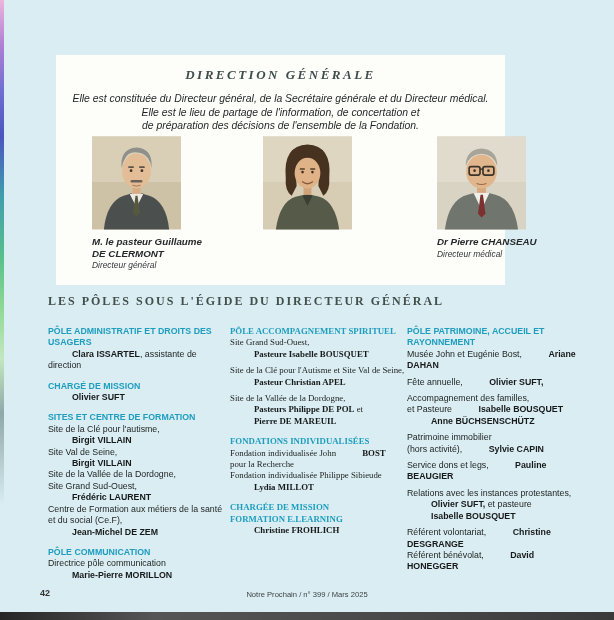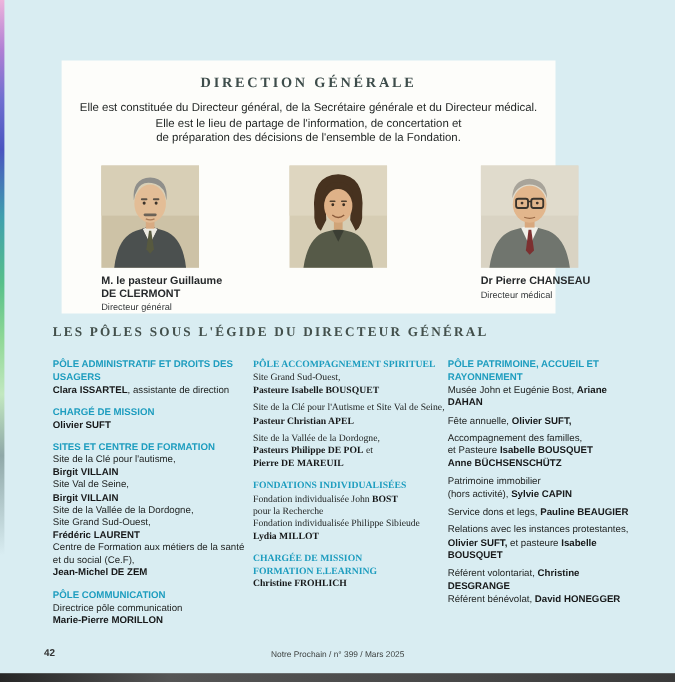--- a/index.html
+++ b/index.html
@@ -9,7 +9,7 @@
     background:linear-gradient(#edb4dc 0%,#b07fd4 9%,#6f6fd0 18%,#4a55c0 27%,#3f9fae 39%,#57c08a 51%,#8fd896 61%,#c2e8c0 71%,#8fa8a8 82%,#d9edf2 100%);}
   .bottom-bar{position:absolute;left:0;right:0;bottom:0;height:8px;
     background:linear-gradient(90deg,#262626,#555 25%,#474747 70%,#3a3a3a);}
-  .white-box{position:absolute;left:56px;top:55px;width:449px;height:230px;background:#fdfdfa;}
+  .white-box{position:absolute;left:56px;top:55px;width:449px;height:230px;background:#fdfdfa;font-style:italic;}
   .dg-title{margin:0;padding-top:12px;text-align:center;font-family:"Liberation Serif",serif;
     font-weight:bold;font-size:13px;letter-spacing:2.5px;color:#3e4d4b;}
   .intro{margin-top:9px;text-align:center;font-size:10.4px;line-height:13.5px;color:#1f2322;}

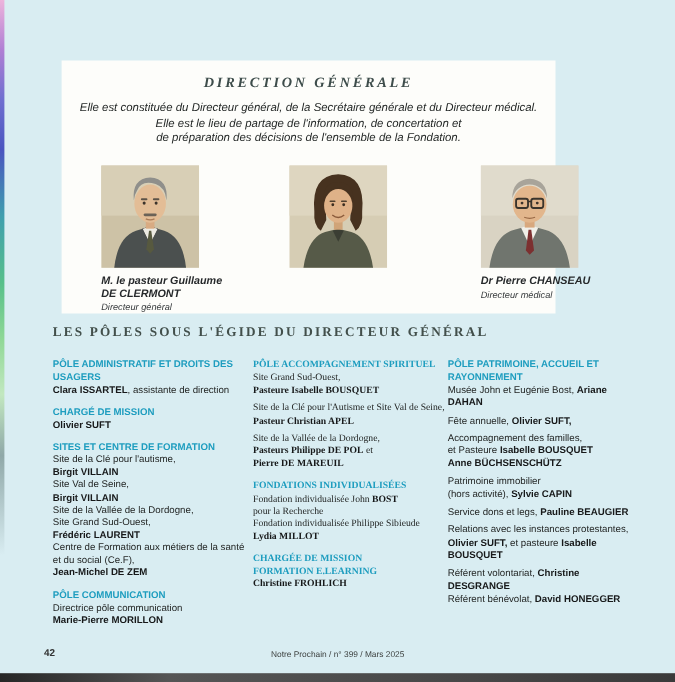--- a/index.html
+++ b/index.html
@@ -13,7 +13,7 @@
   .dg-title{margin:0;padding-top:12px;text-align:center;font-family:"Liberation Serif",serif;
     font-weight:bold;font-size:13px;letter-spacing:2.5px;color:#3e4d4b;}
   .intro{margin-top:9px;text-align:center;font-size:10.4px;line-height:13.5px;color:#1f2322;}
-  .person{position:absolute;top:95px;width:140px;}
+  .person{position:absolute;top:81px;width:140px;}
   .person:nth-child(1){left:36px;}
   .person:nth-child(2){left:207px;}
   .person:nth-child(3){left:381px;}

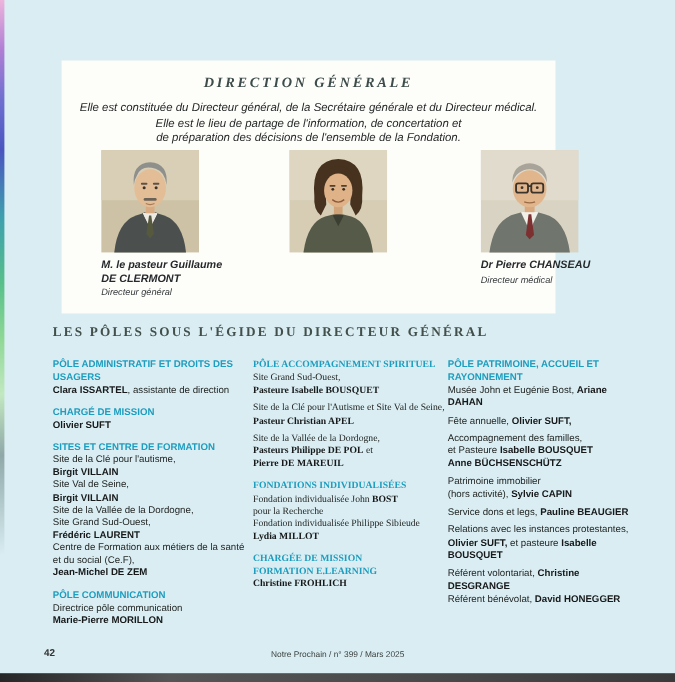--- a/index.html
+++ b/index.html
@@ -32,7 +32,7 @@
   .bh{font-weight:bold;color:#1e9dbf;}
   .line{}
   .line.gap{margin-top:5px;}
-  .b{font-weight:bold;color:#17191a;}
+  .b{font-weight:bold;color:#17191a;margin-left:24px;}
   .footer{position:absolute;top:588px;left:0;right:0;height:14px;}
   .pageno{position:absolute;left:40px;top:0;font-size:9px;font-weight:bold;color:#333;}
   .journal{position:absolute;left:0;right:0;top:2px;text-align:center;font-size:7.6px;color:#3c403f;}

